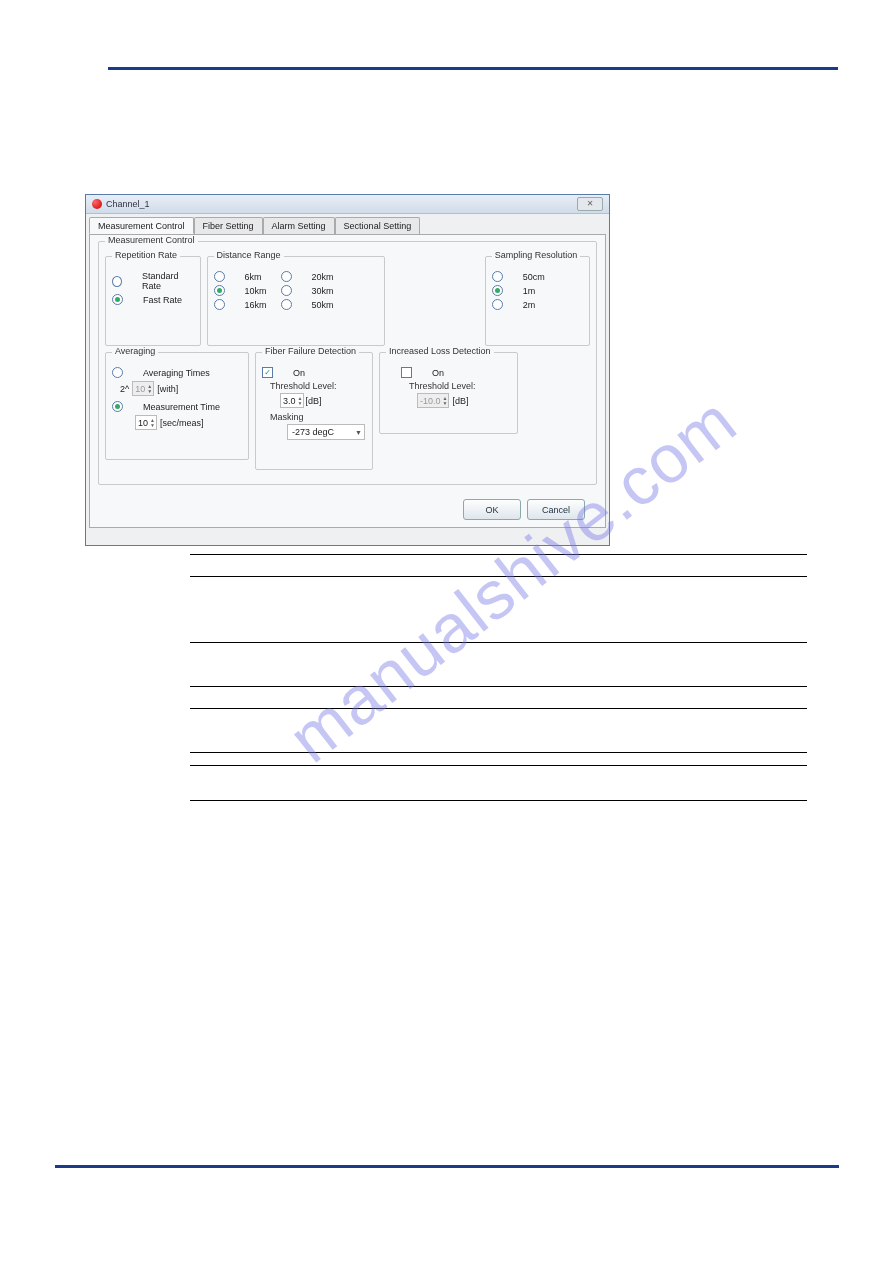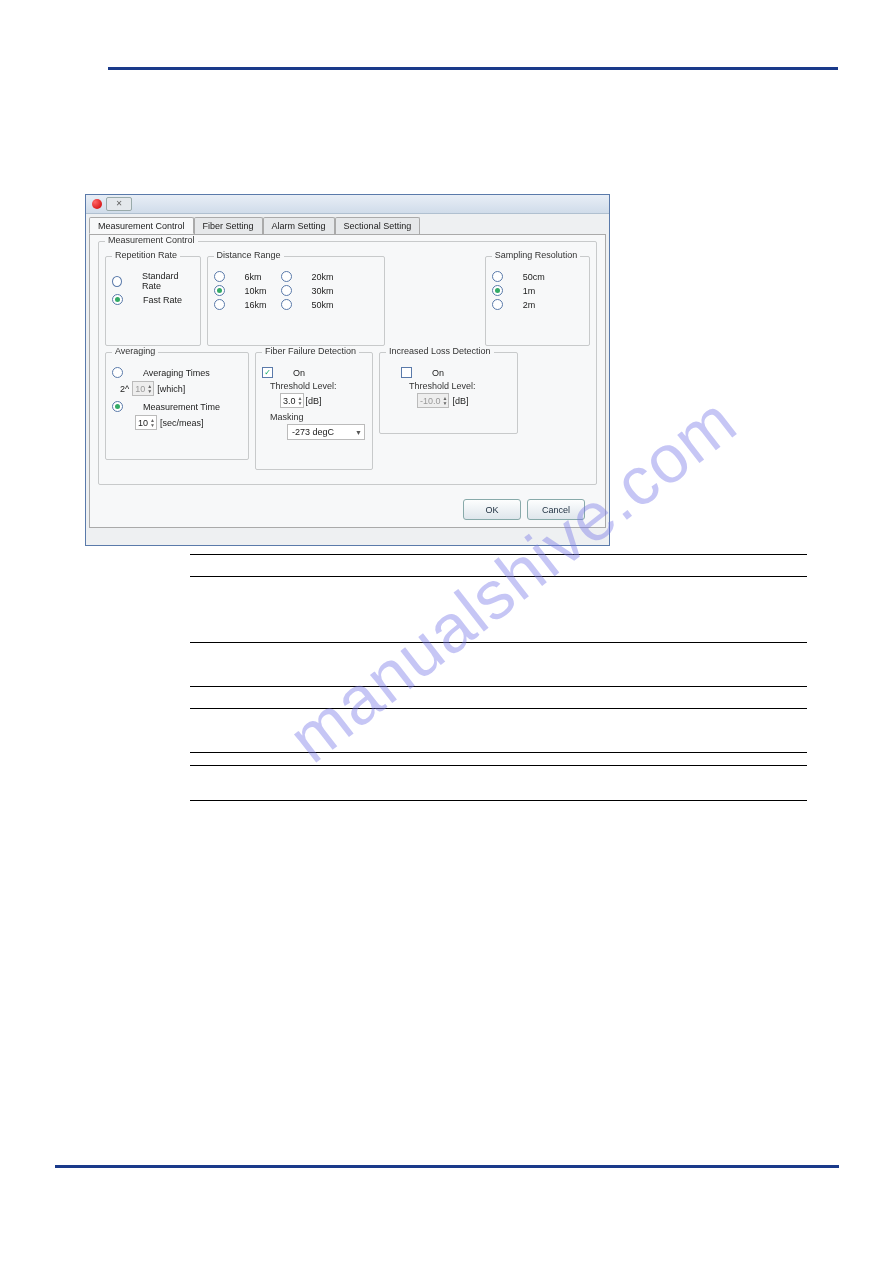--- a/index.html
+++ b/index.html
@@ -326,6 +326,7 @@
     <div class="dialog">
       <div class="titlebar">
         <span class="title-icon"></span>
+        <span class="title-text">Channel_1</span>
         <span class="title-close">✕</span>
       </div>
       <div class="tabs">

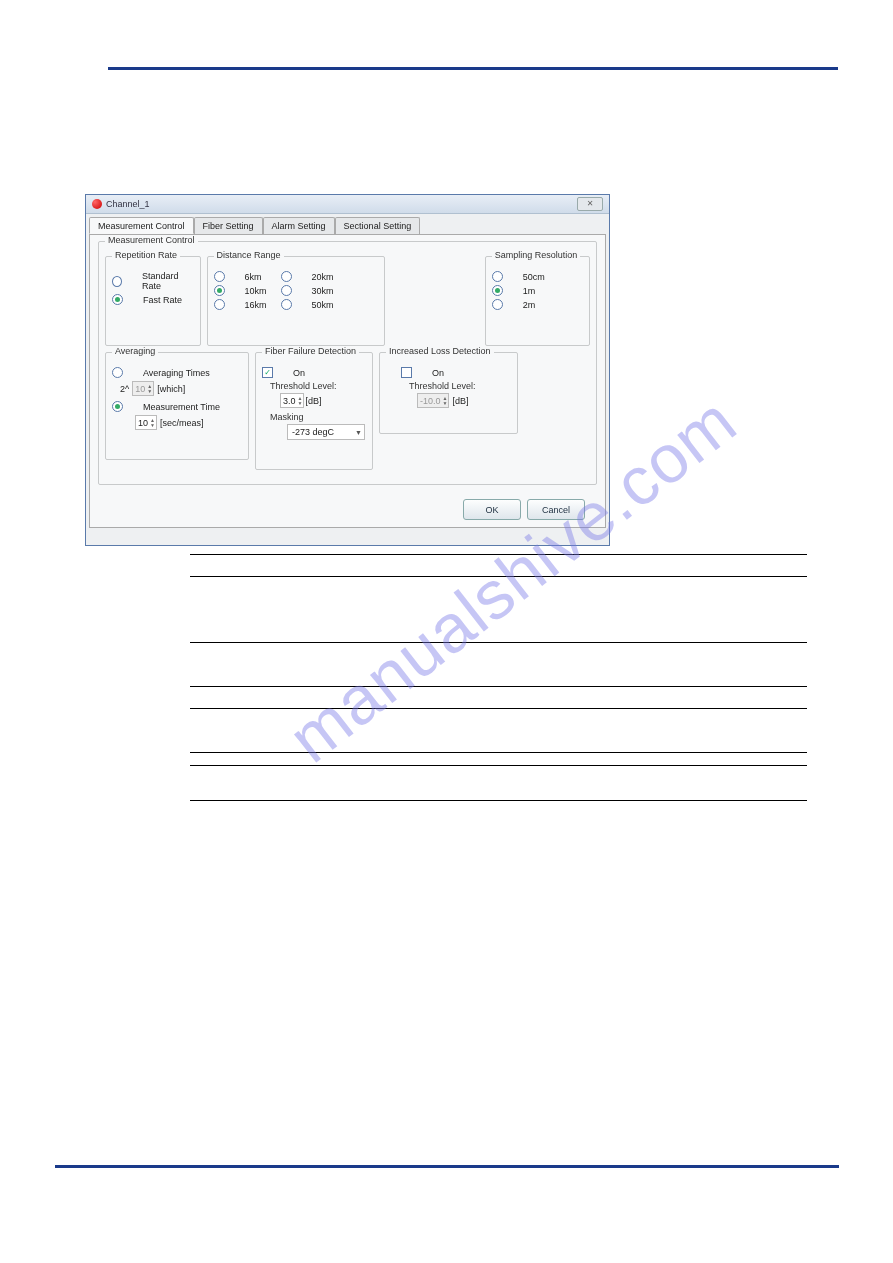--- a/index.html
+++ b/index.html
@@ -420,7 +420,7 @@
                     <span>10</span>
                     <span class="updown">▲<br>▼</span>
                   </span>
-                <span>[which]</span>
+                <span>[with]</span>
               </div>
               <div class="radio">
                   <span class="rdot checked"></span>

